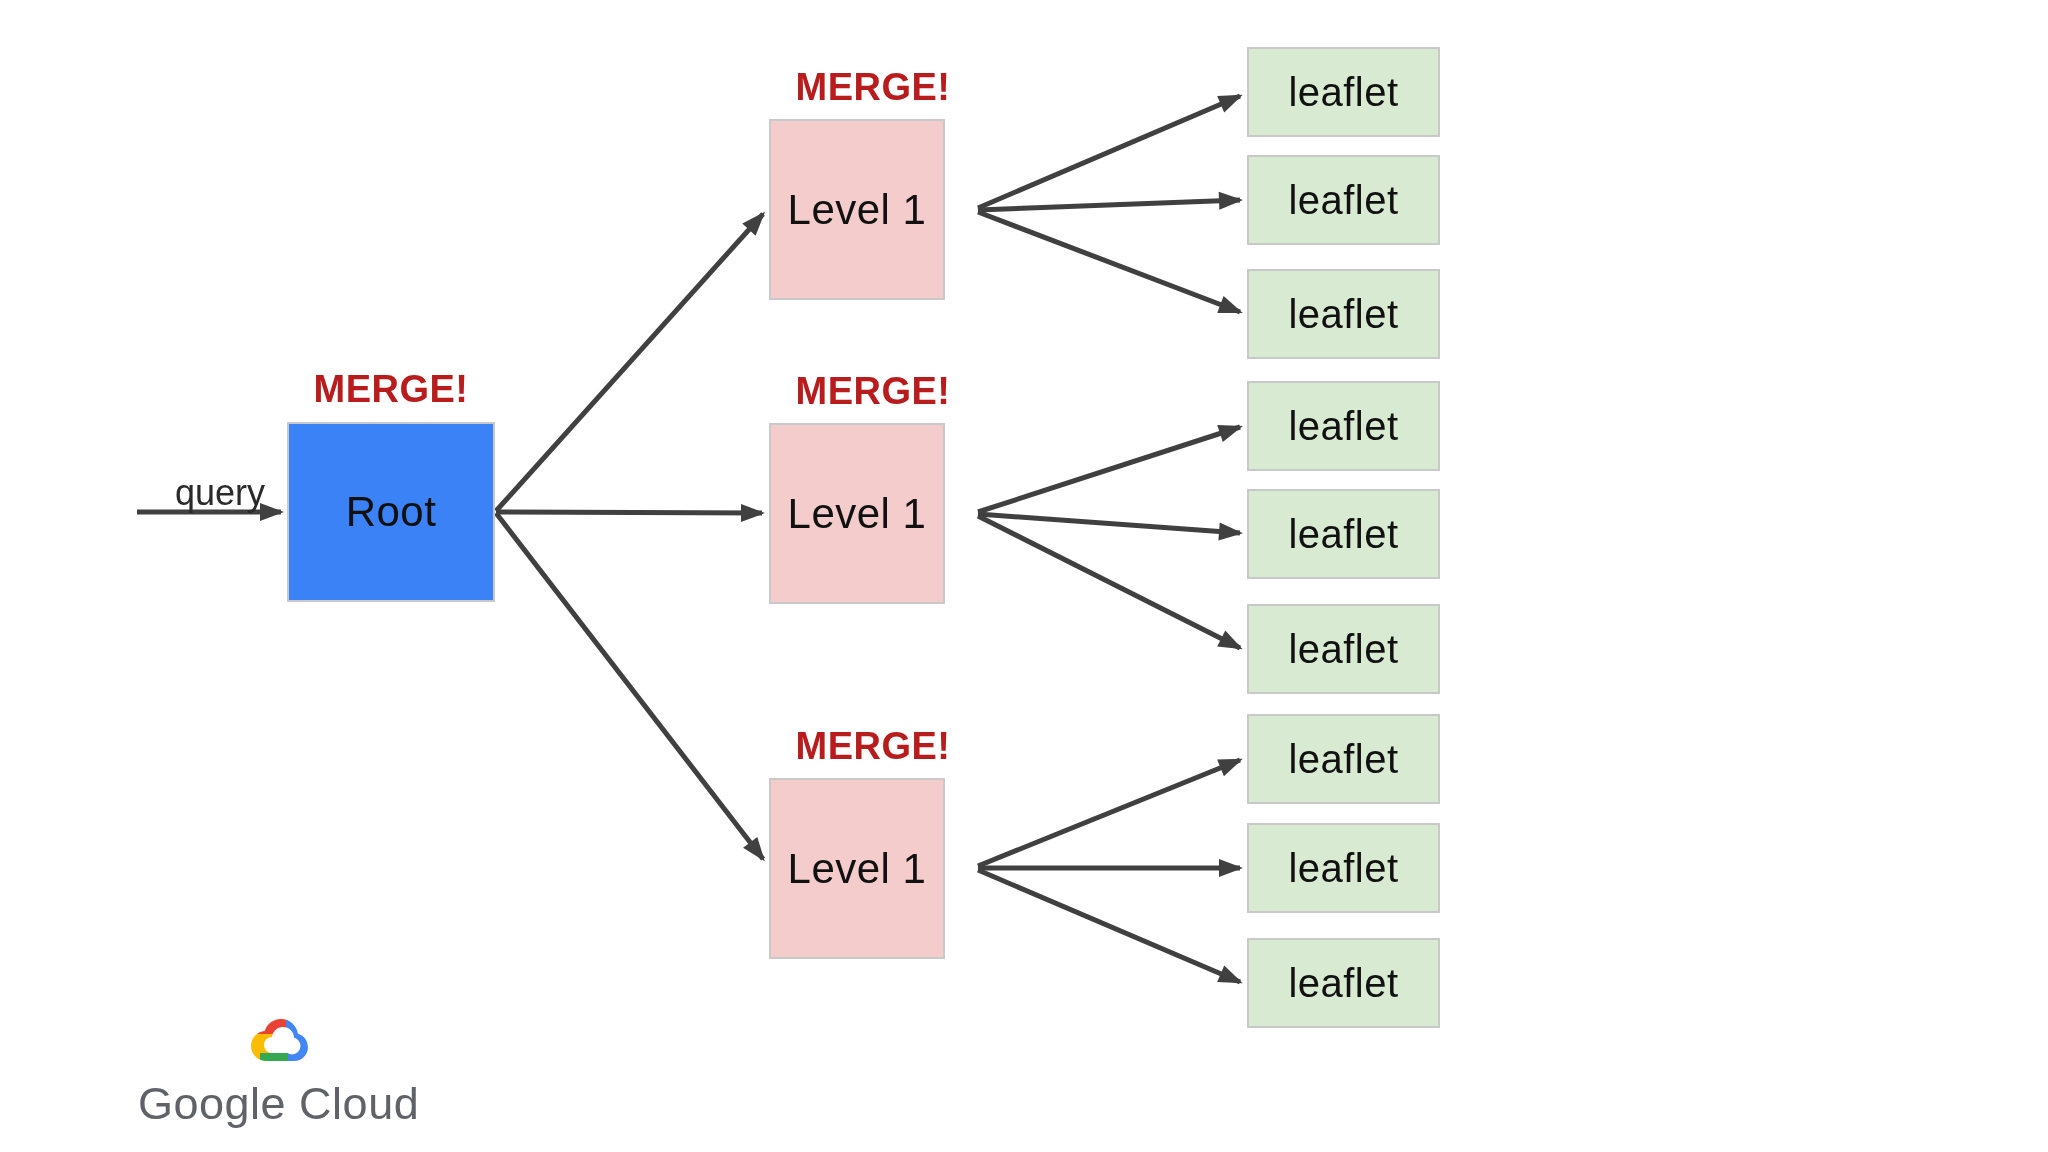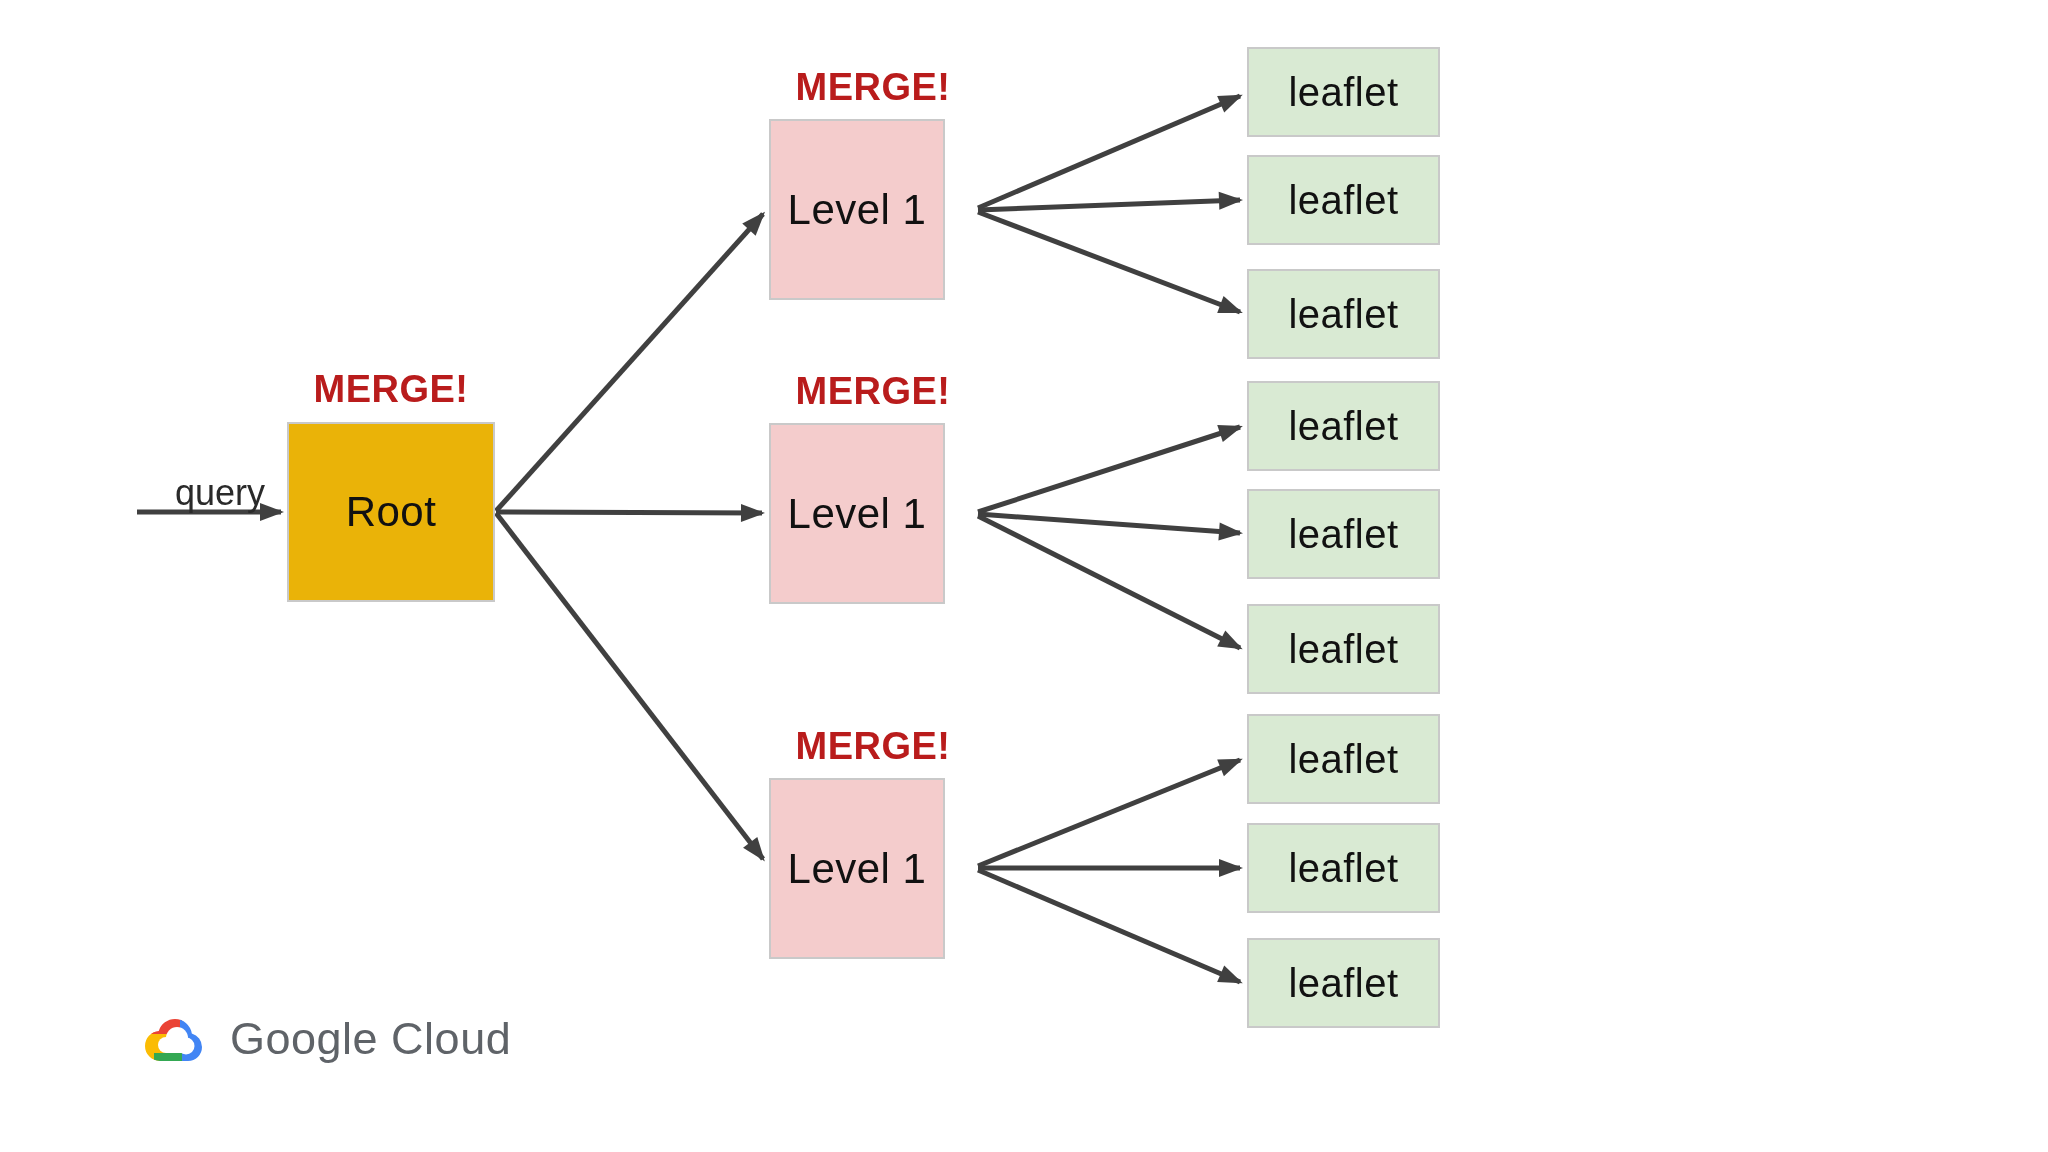--- a/index.html
+++ b/index.html
@@ -28,7 +28,7 @@
     color: #111111;
     letter-spacing: 0.5px;
   }
-  .node.root   { left: 287px; top: 422px; width: 208px; height: 180px; background: #eab308; }
+  .node.root   { left: 287px; top: 422px; width: 208px; height: 180px; background: #3b82f6; }
   .node.level1 { left: 769px; width: 176px; height: 181px; background: #f4cccc; }
   .node.l1-a { top: 119px; }
   .node.l1-b { top: 423px; }

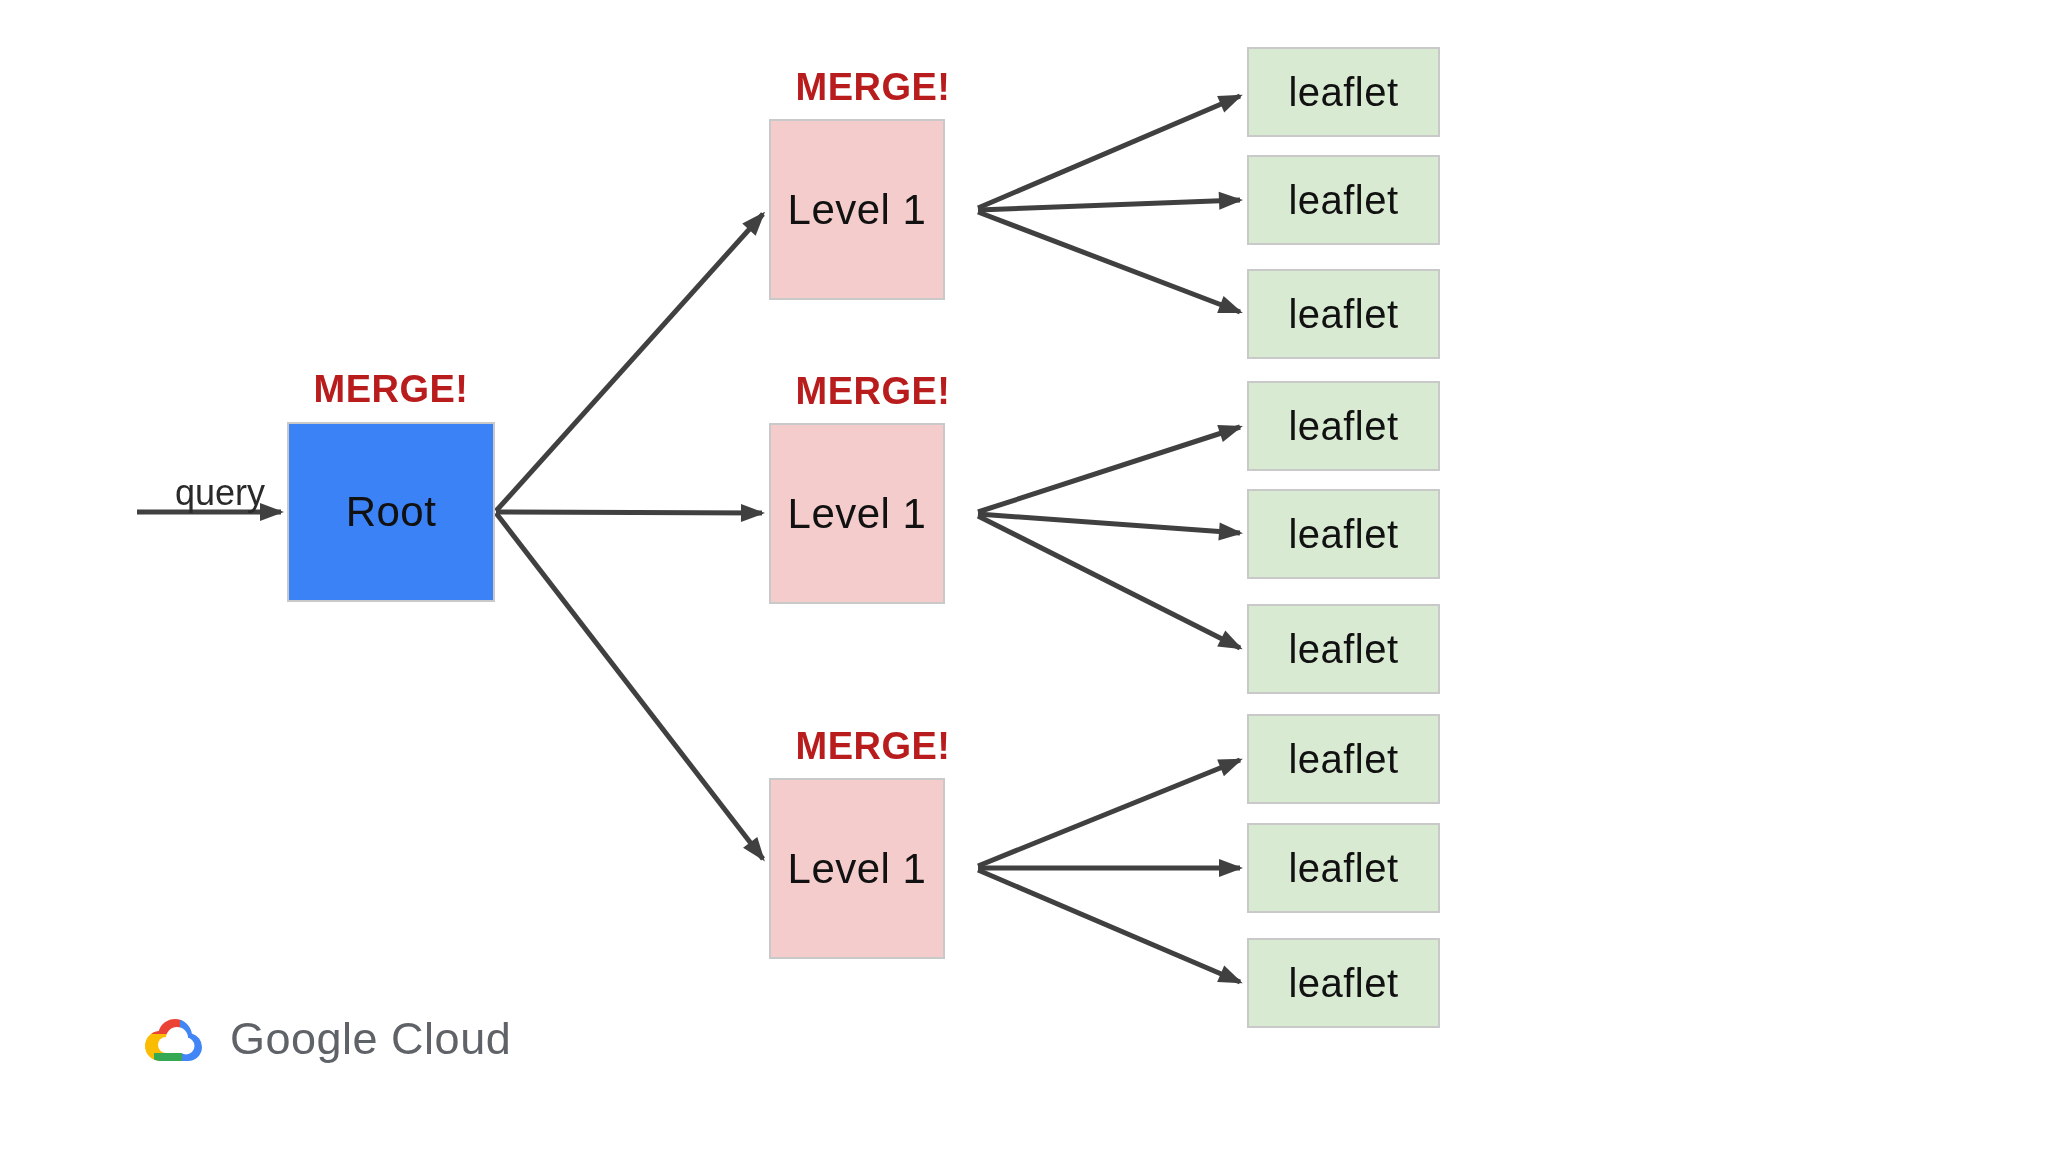--- a/index.html
+++ b/index.html
@@ -64,7 +64,8 @@
     left: 138px; top: 1010px;
     display: flex;
     align-items: center;
-    gap: 22px;
+    gap: 10px;
+    flex-direction: column;
   }
   .brand-text {
     font-size: 45px;

